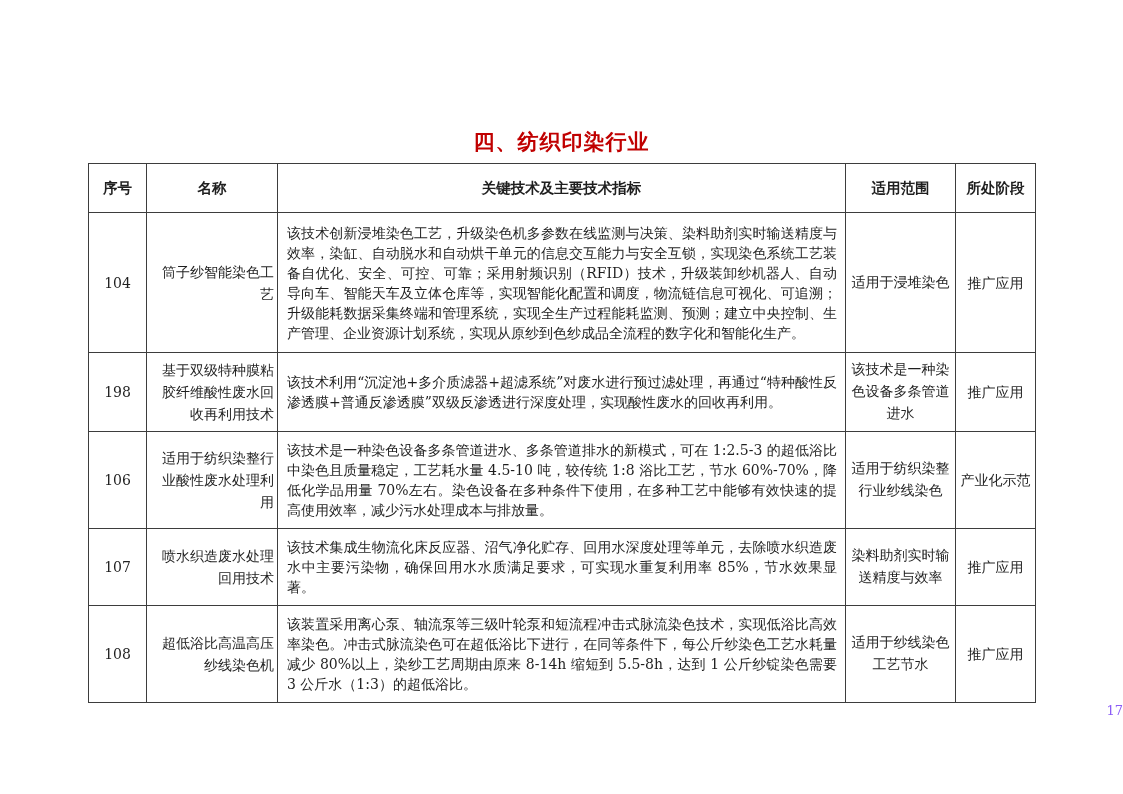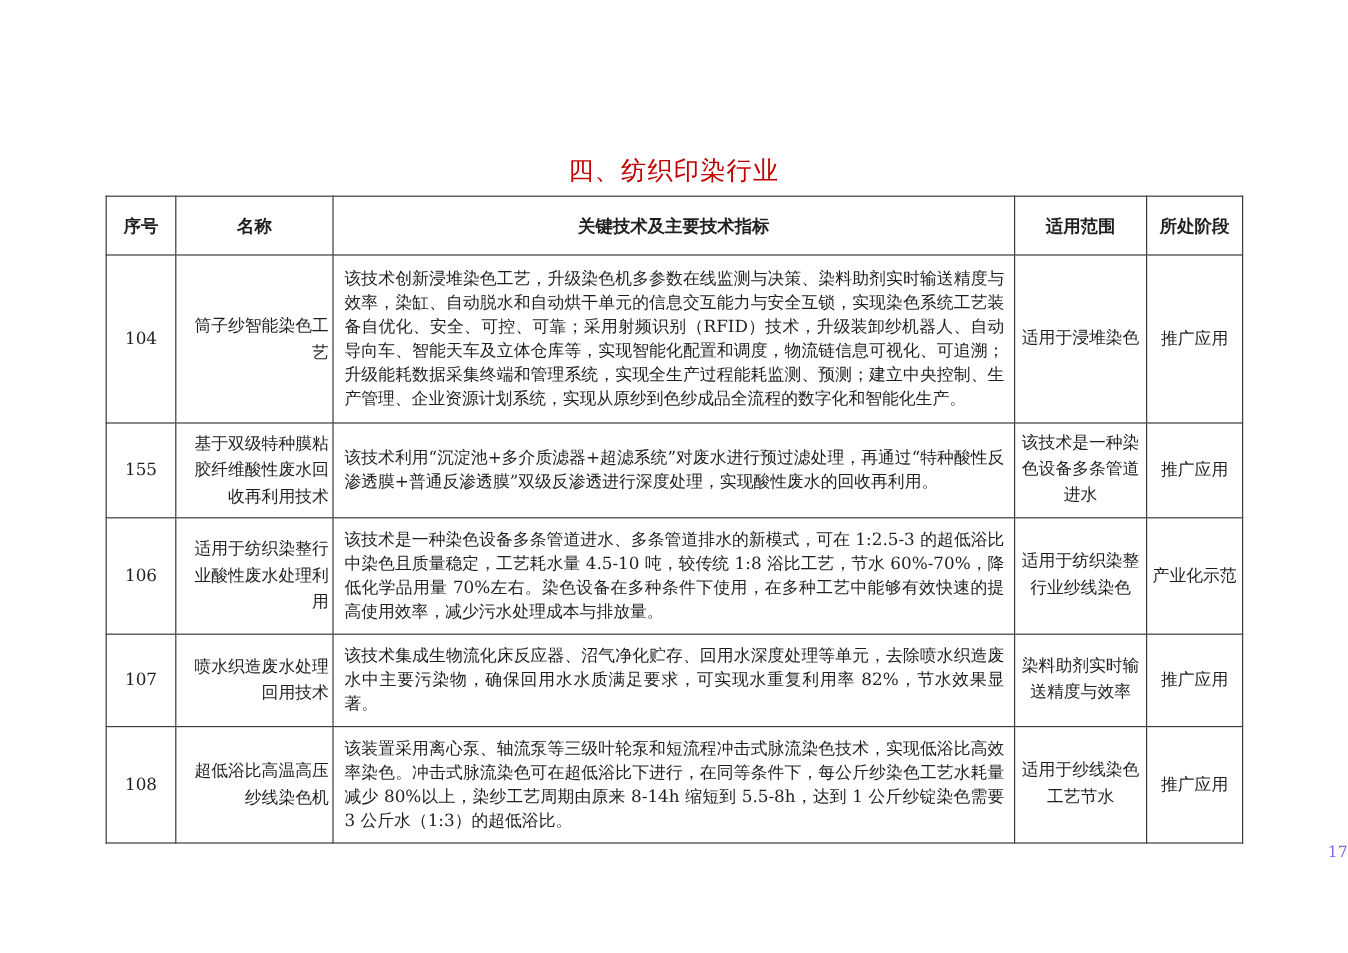--- a/index.html
+++ b/index.html
@@ -18,7 +18,7 @@
     top: 128px; left: 0; width: 100%;
     text-align: center;
     font-size: 21px;
-    font-weight: normal;
+    font-weight: bold;
     color: #c00000;
     letter-spacing: 1px;
   }

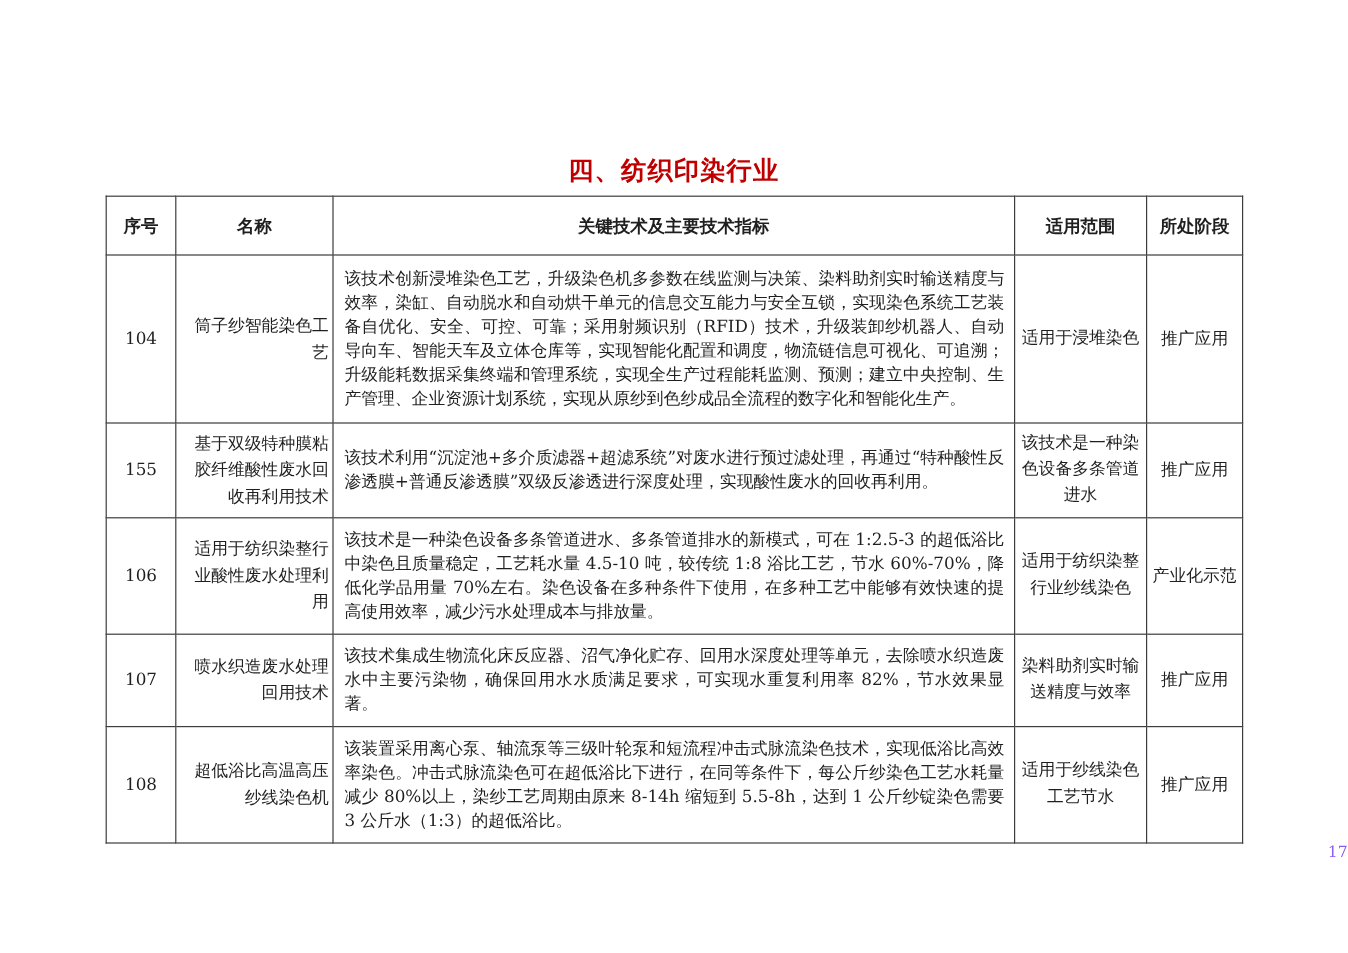--- a/index.html
+++ b/index.html
@@ -96,7 +96,7 @@
         <td class="c-stage">推广应用</td>
       </tr>
       <tr class="r1">
-        <td class="c-no">155</td>
+        <td class="c-no">198</td>
         <td class="c-name">基于双级特种膜粘胶纤维酸性废水回收再利用技术</td>
         <td class="c-tech">该技术利用“沉淀池+多介质滤器+超滤系统”对废水进行预过滤处理，再通过“特种酸性反渗透膜+普通反渗透膜”双级反渗透进行深度处理，实现酸性废水的回收再利用。</td>
         <td class="c-scope">该技术是一种染色设备多条管道进水</td>

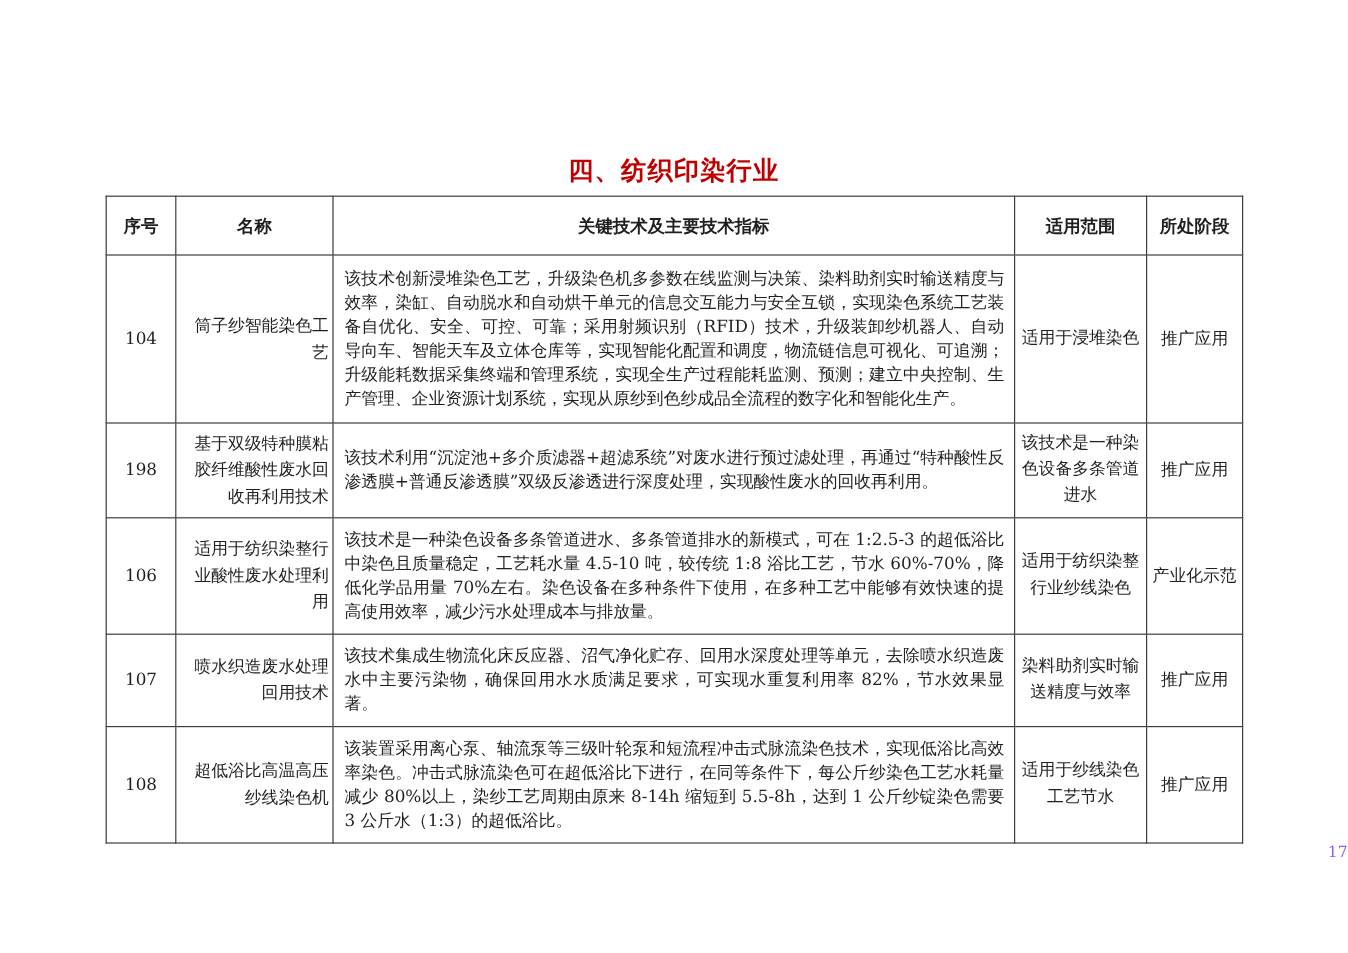--- a/index.html
+++ b/index.html
@@ -112,7 +112,7 @@
       <tr class="r3">
         <td class="c-no">107</td>
         <td class="c-name">喷水织造废水处理回用技术</td>
-        <td class="c-tech">该技术集成生物流化床反应器、沼气净化贮存、回用水深度处理等单元，去除喷水织造废水中主要污染物，确保回用水水质满足要求，可实现水重复利用率 82%，节水效果显著。</td>
+        <td class="c-tech">该技术集成生物流化床反应器、沼气净化贮存、回用水深度处理等单元，去除喷水织造废水中主要污染物，确保回用水水质满足要求，可实现水重复利用率 85%，节水效果显著。</td>
         <td class="c-scope">染料助剂实时输送精度与效率</td>
         <td class="c-stage">推广应用</td>
       </tr>

